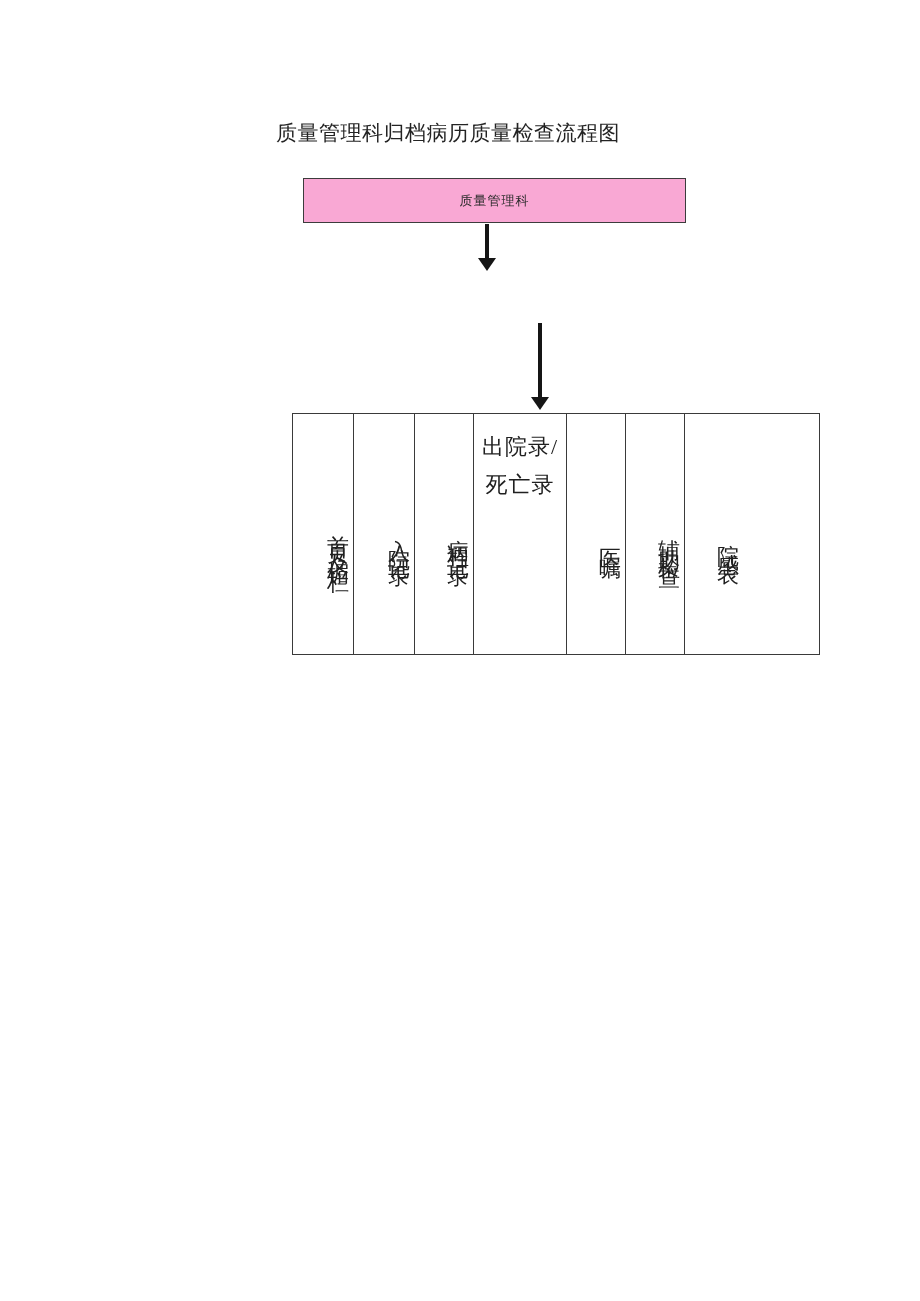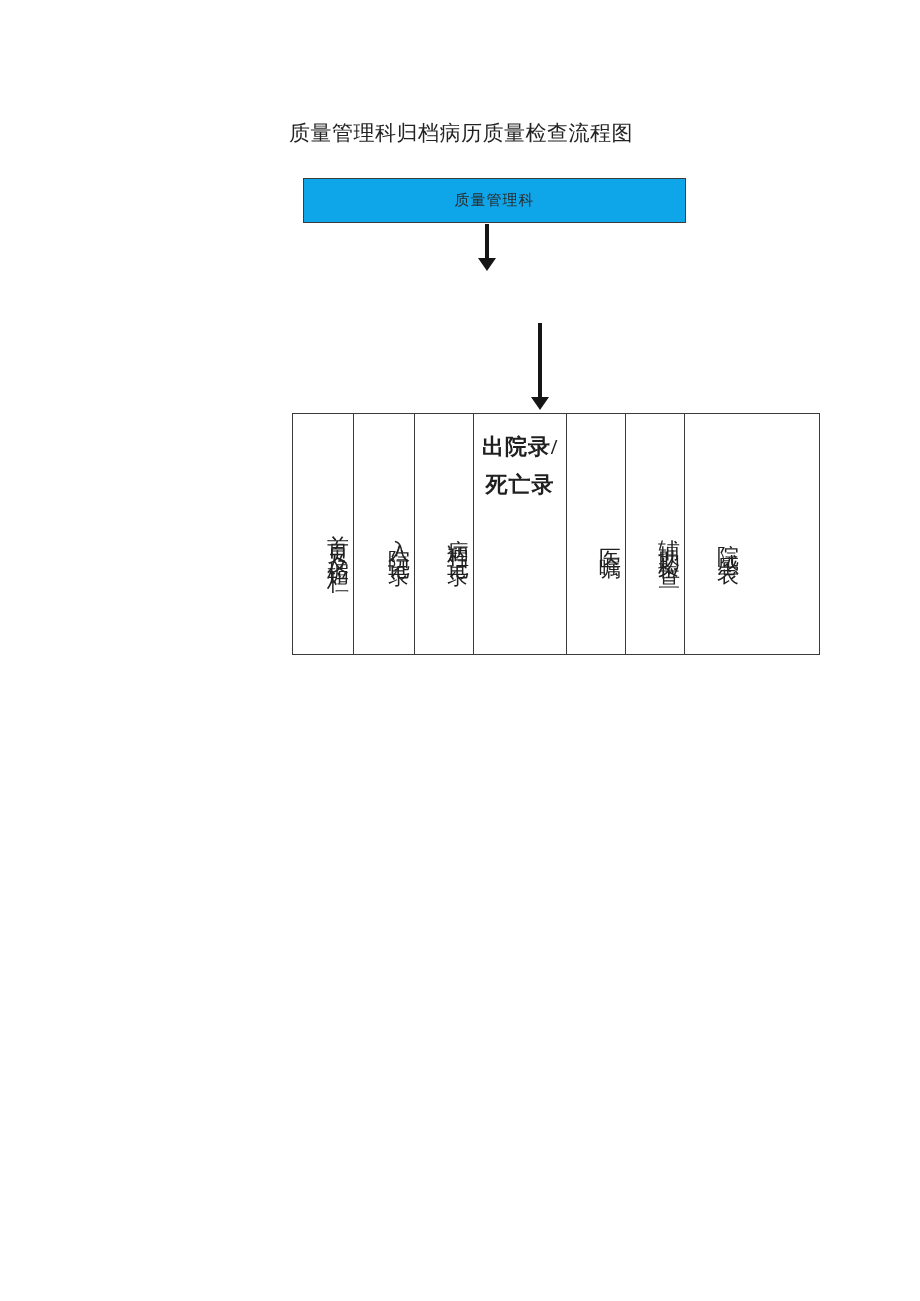--- a/index.html
+++ b/index.html
@@ -25,7 +25,7 @@
   
   .doc-title {
     position: absolute;
-    left: 289px;
+    left: 276px;
     top: 118px;
     width: 420px;
     font-size: 21px;

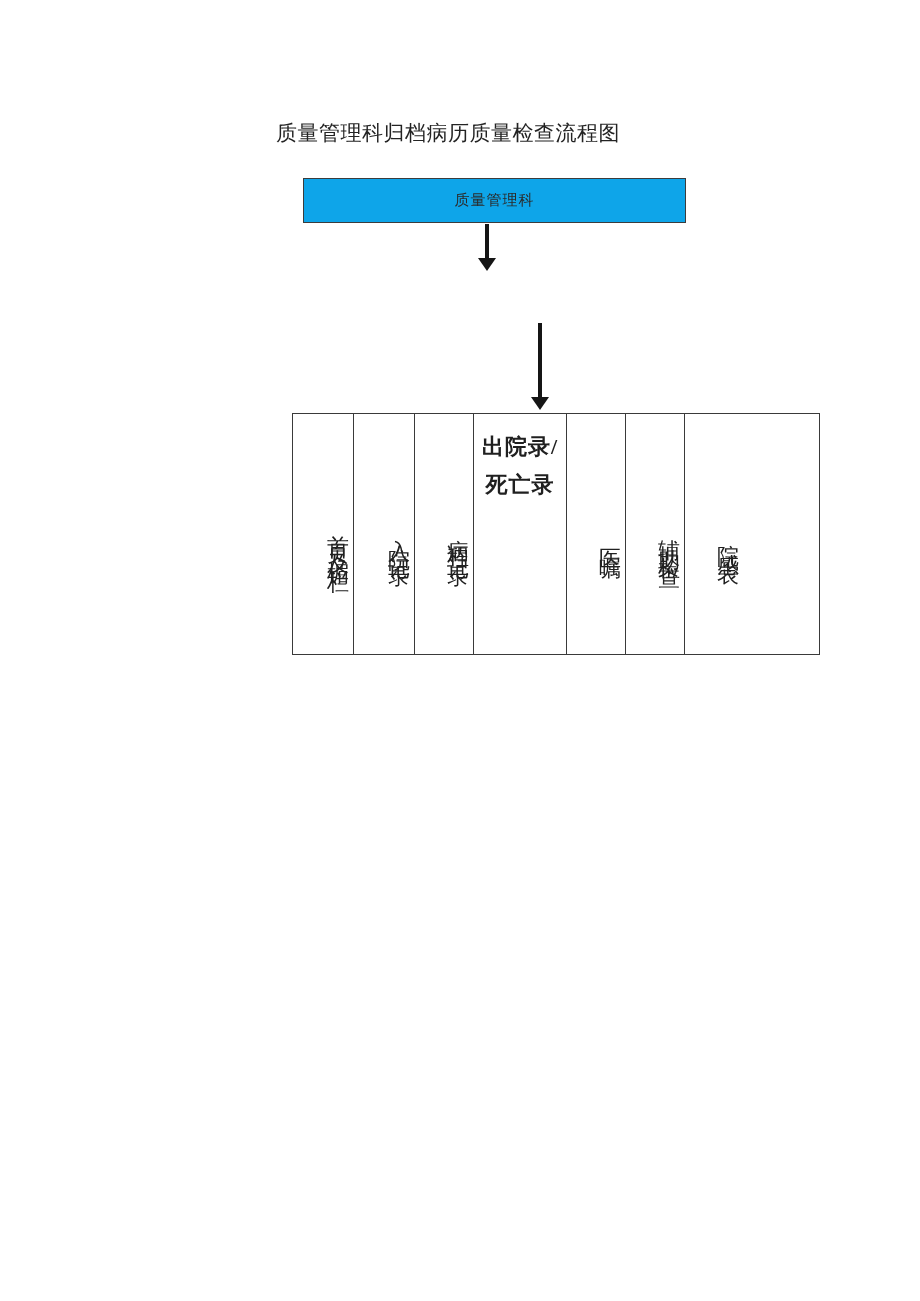--- a/index.html
+++ b/index.html
@@ -41,11 +41,11 @@
     position: absolute;
     box-sizing: border-box;
     border: 1.4px solid #3c3c3c;
-    background: #0ea5e9;
+    background: #f9a8d4;
     display: flex;
     align-items: center;
     justify-content: center;
-    font-size: 15px;
+    font-size: 13px;
     letter-spacing: 1px;
     color: #2b2b2b;
   }

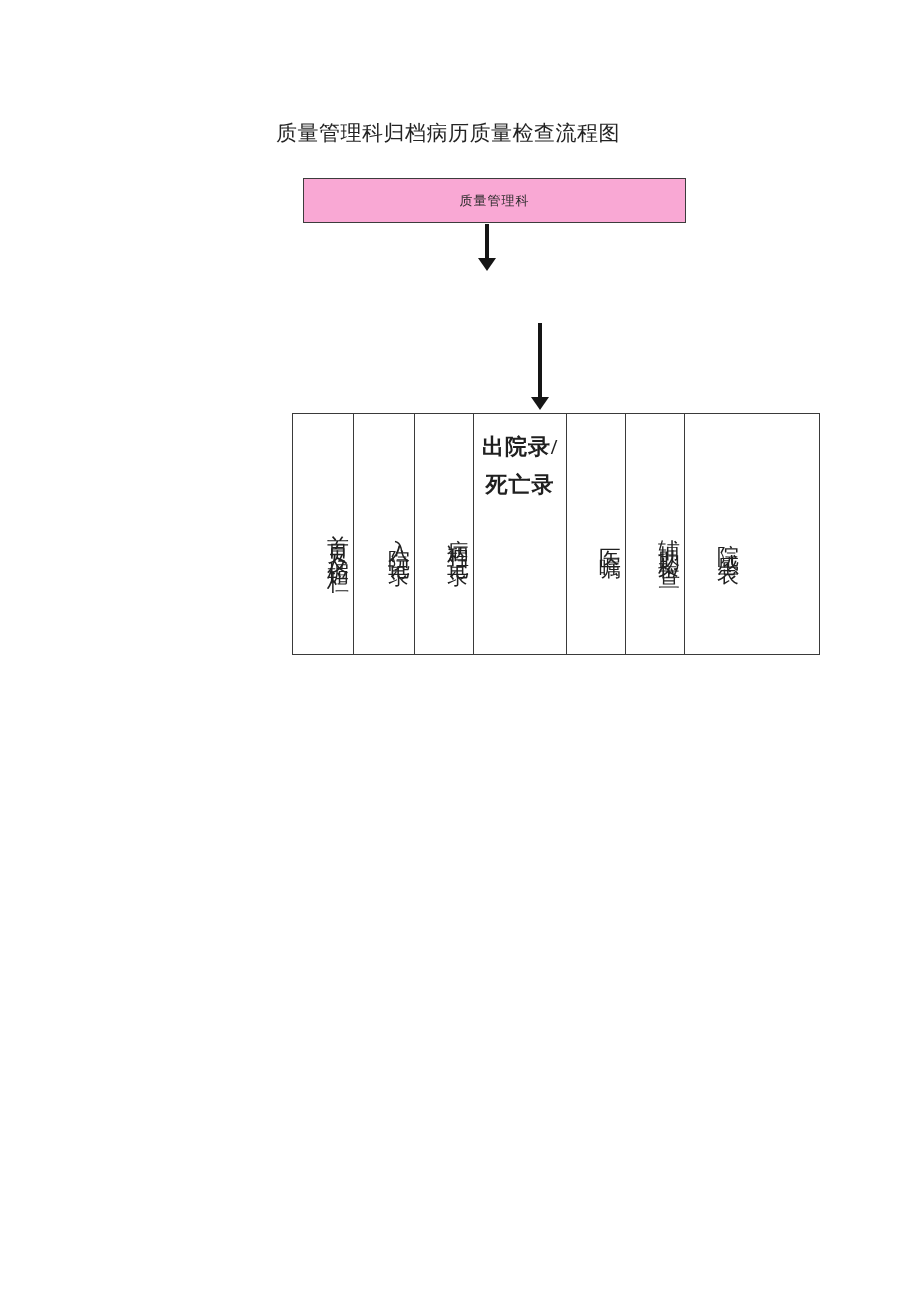--- a/index.html
+++ b/index.html
@@ -154,7 +154,6 @@
     display: block;
     line-height: 1.72;
     word-break: break-word;
-    font-weight: bold;
   }
 
   .w-61  { width: 61px; }

